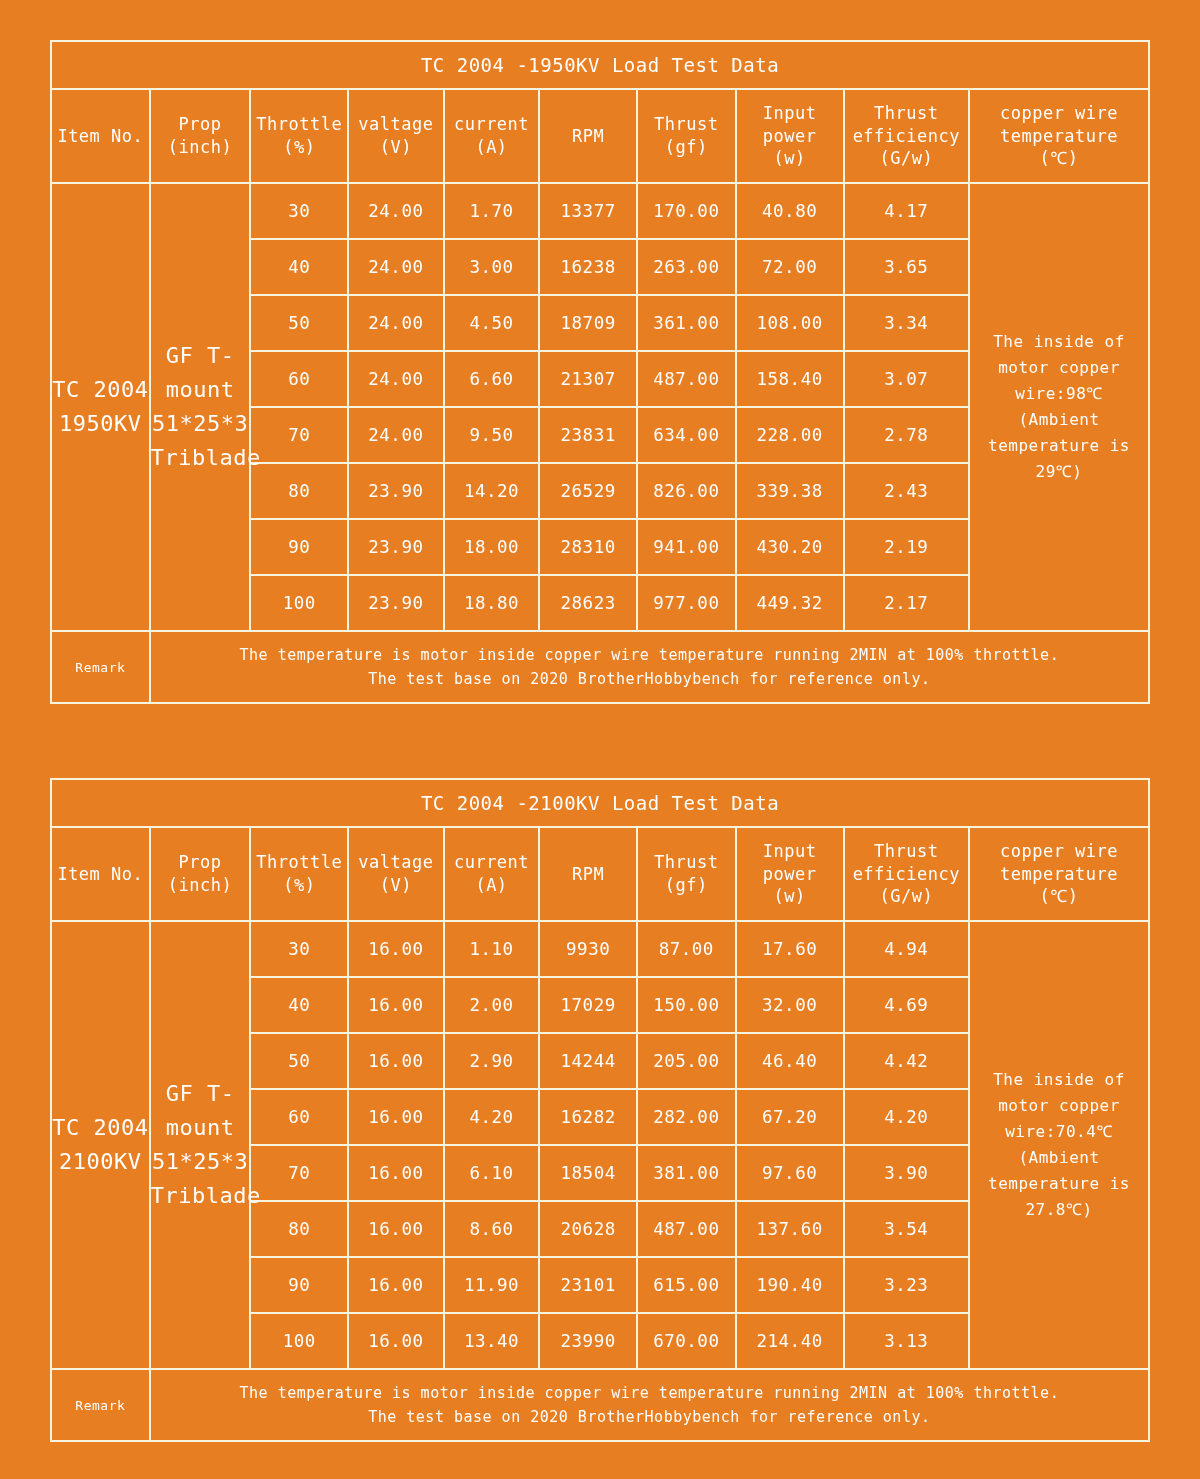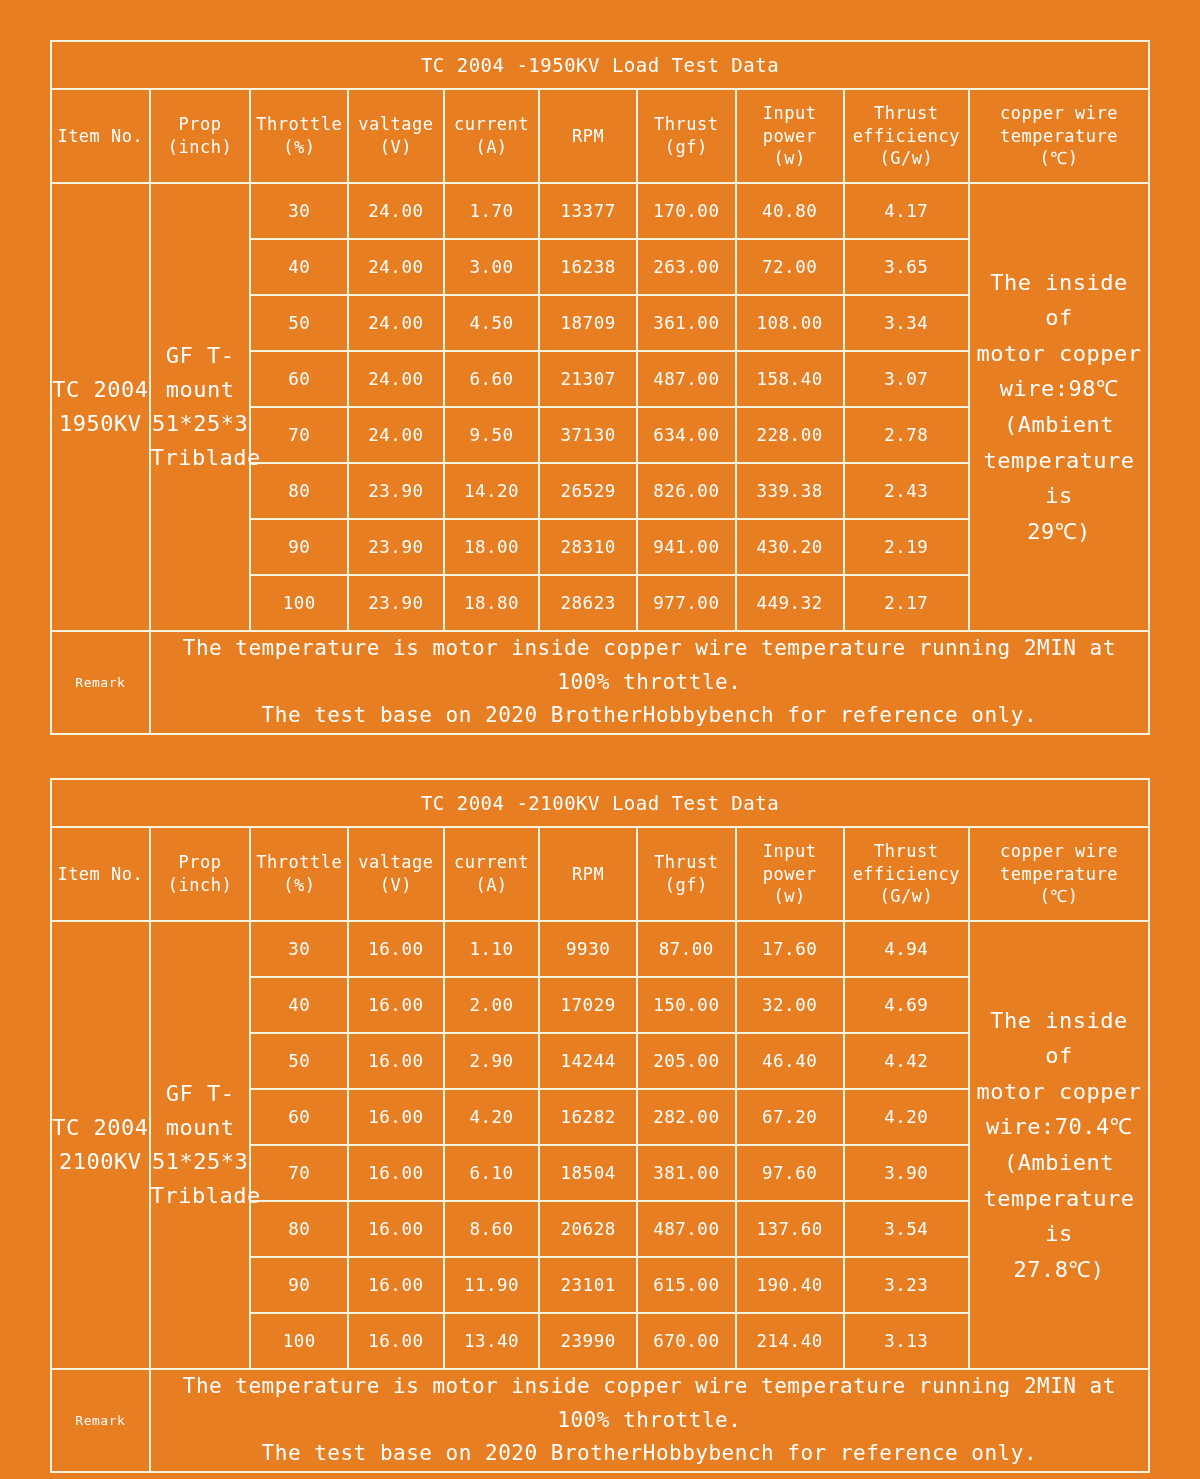--- a/index.html
+++ b/index.html
@@ -68,7 +68,7 @@
     letter-spacing: 0.6px;
   }
   .temp-cell {
-    font-size: 22px;
+    font-size: 16px;
     line-height: 1.62;
     padding: 0 6px;
   }

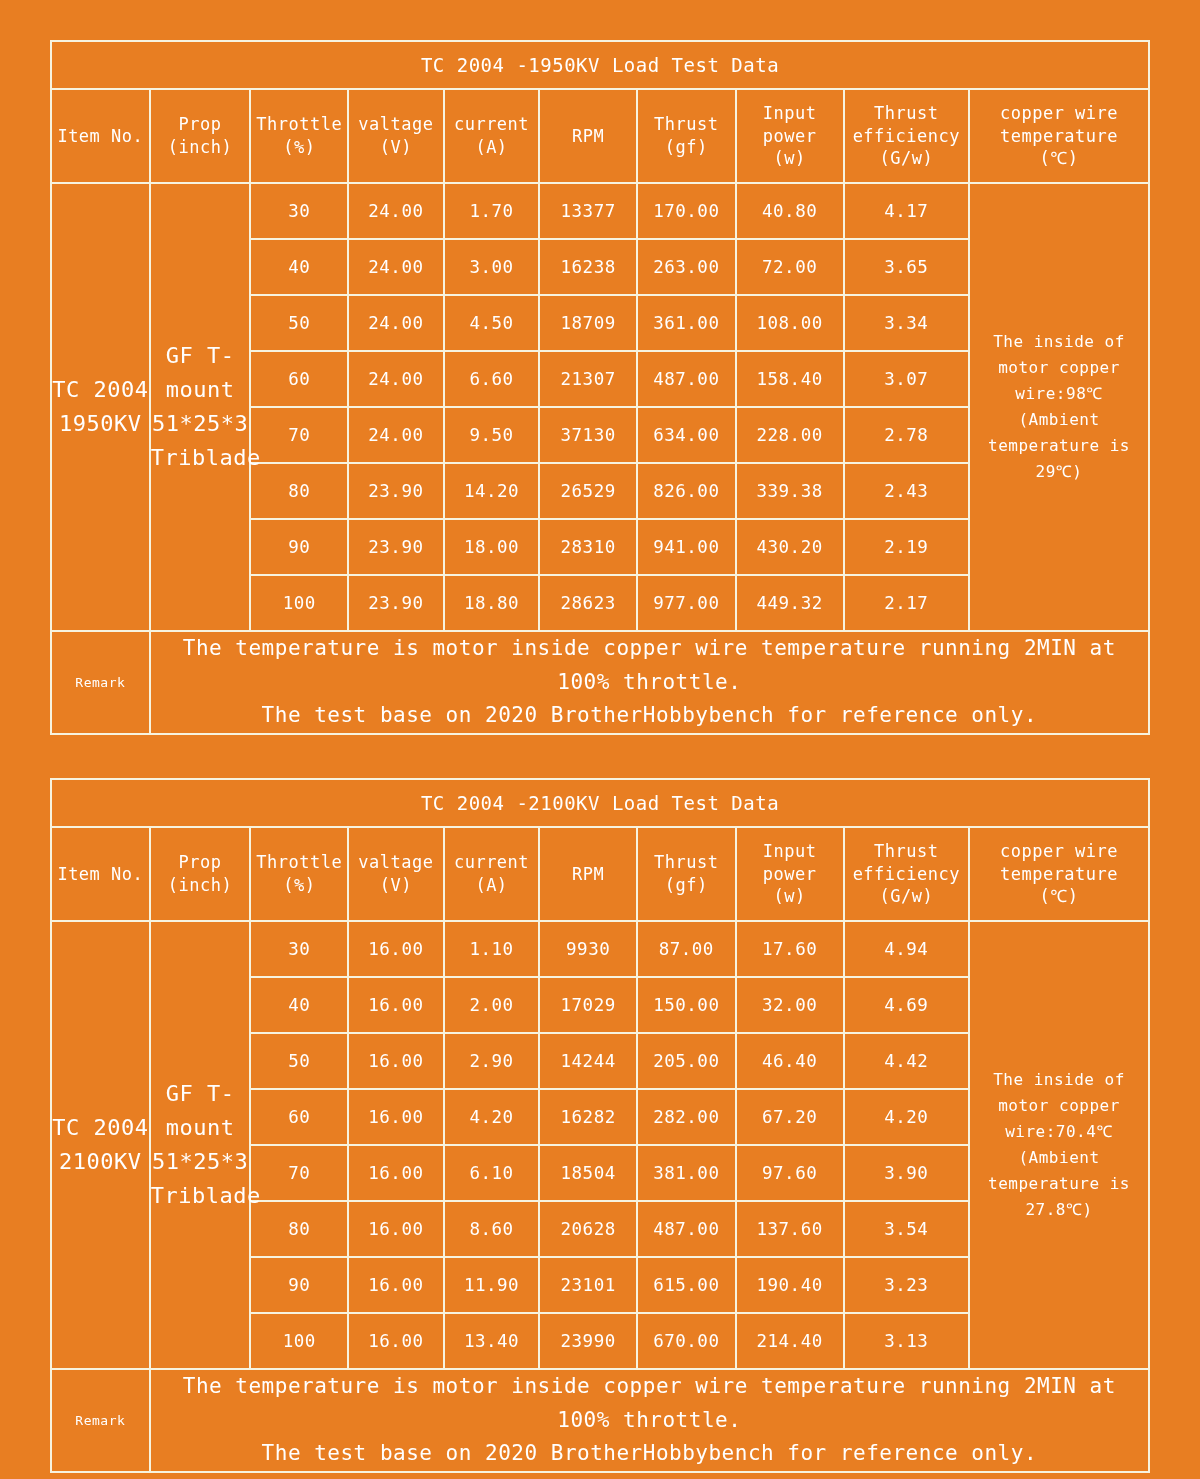--- a/index.html
+++ b/index.html
@@ -174,7 +174,7 @@
           <td class="data-cell">70</td>
           <td class="data-cell">24.00</td>
           <td class="data-cell">9.50</td>
-          <td class="data-cell">37130</td>
+          <td class="data-cell">23831</td>
           <td class="data-cell">634.00</td>
           <td class="data-cell">228.00</td>
           <td class="data-cell">2.78</td>

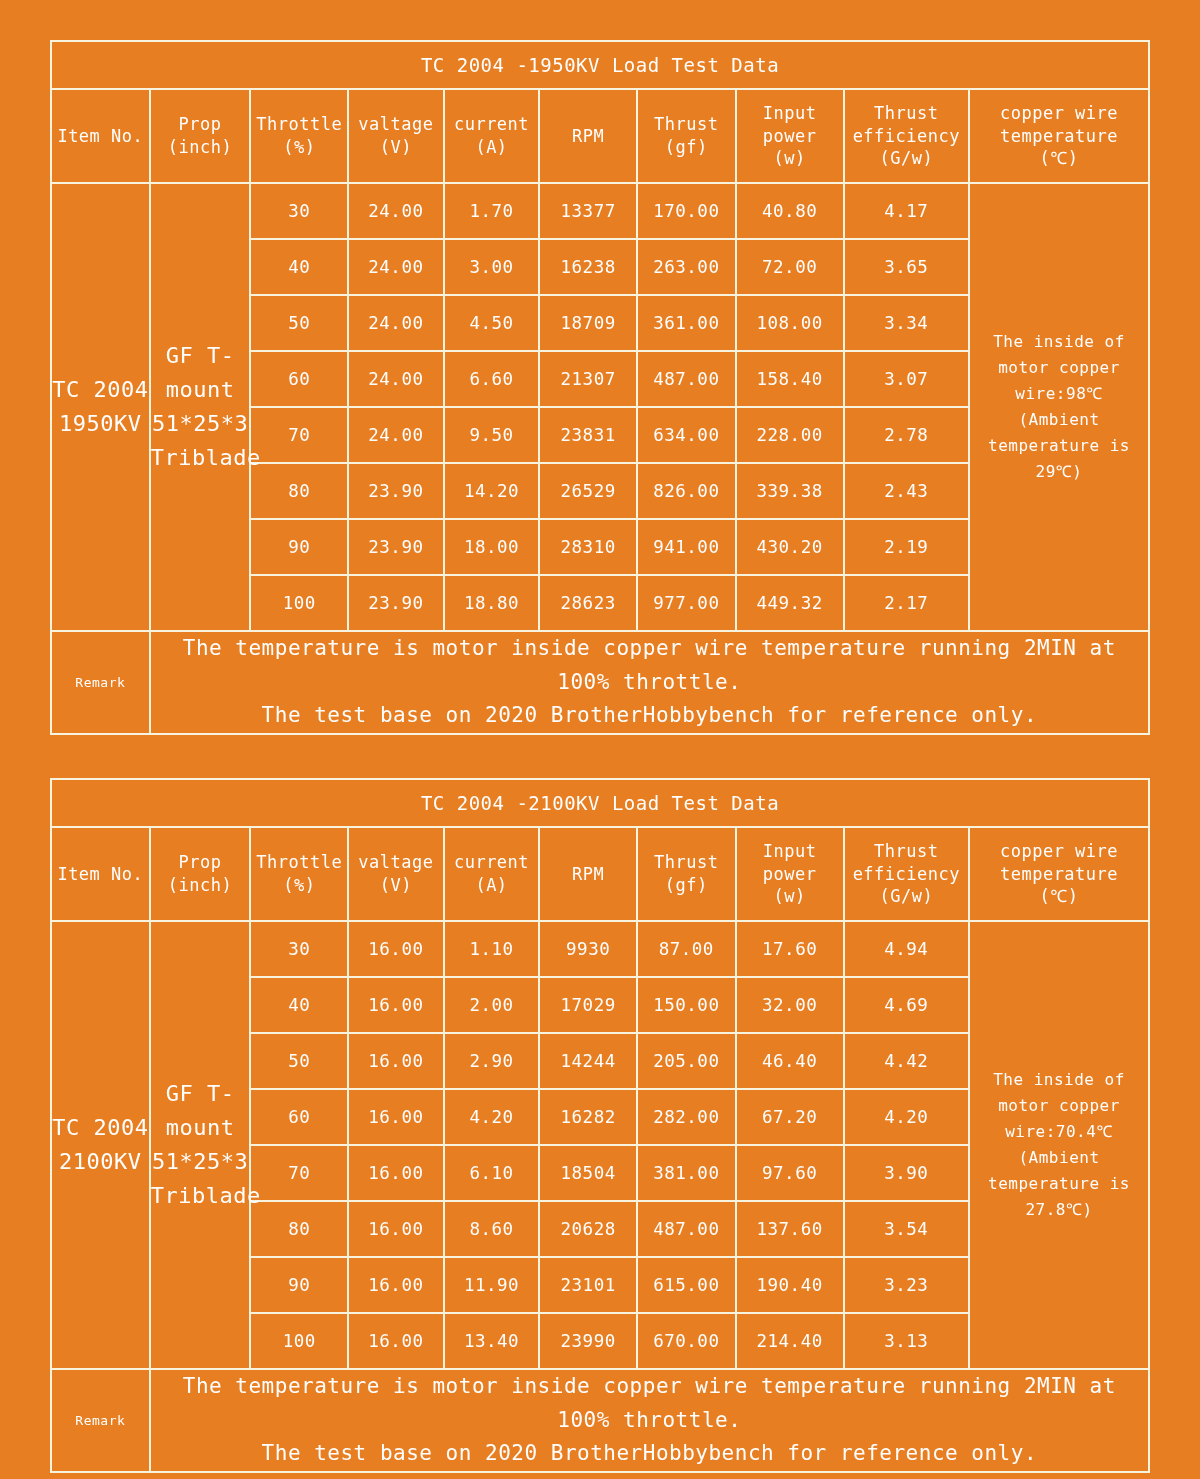--- a/index.html
+++ b/index.html
@@ -78,7 +78,7 @@
   }
   .remark-text {
     height: 70px;
-    font-size: 21px;
+    font-size: 15px;
     line-height: 1.6;
     letter-spacing: 0.6px;
     padding: 2px 4px;

